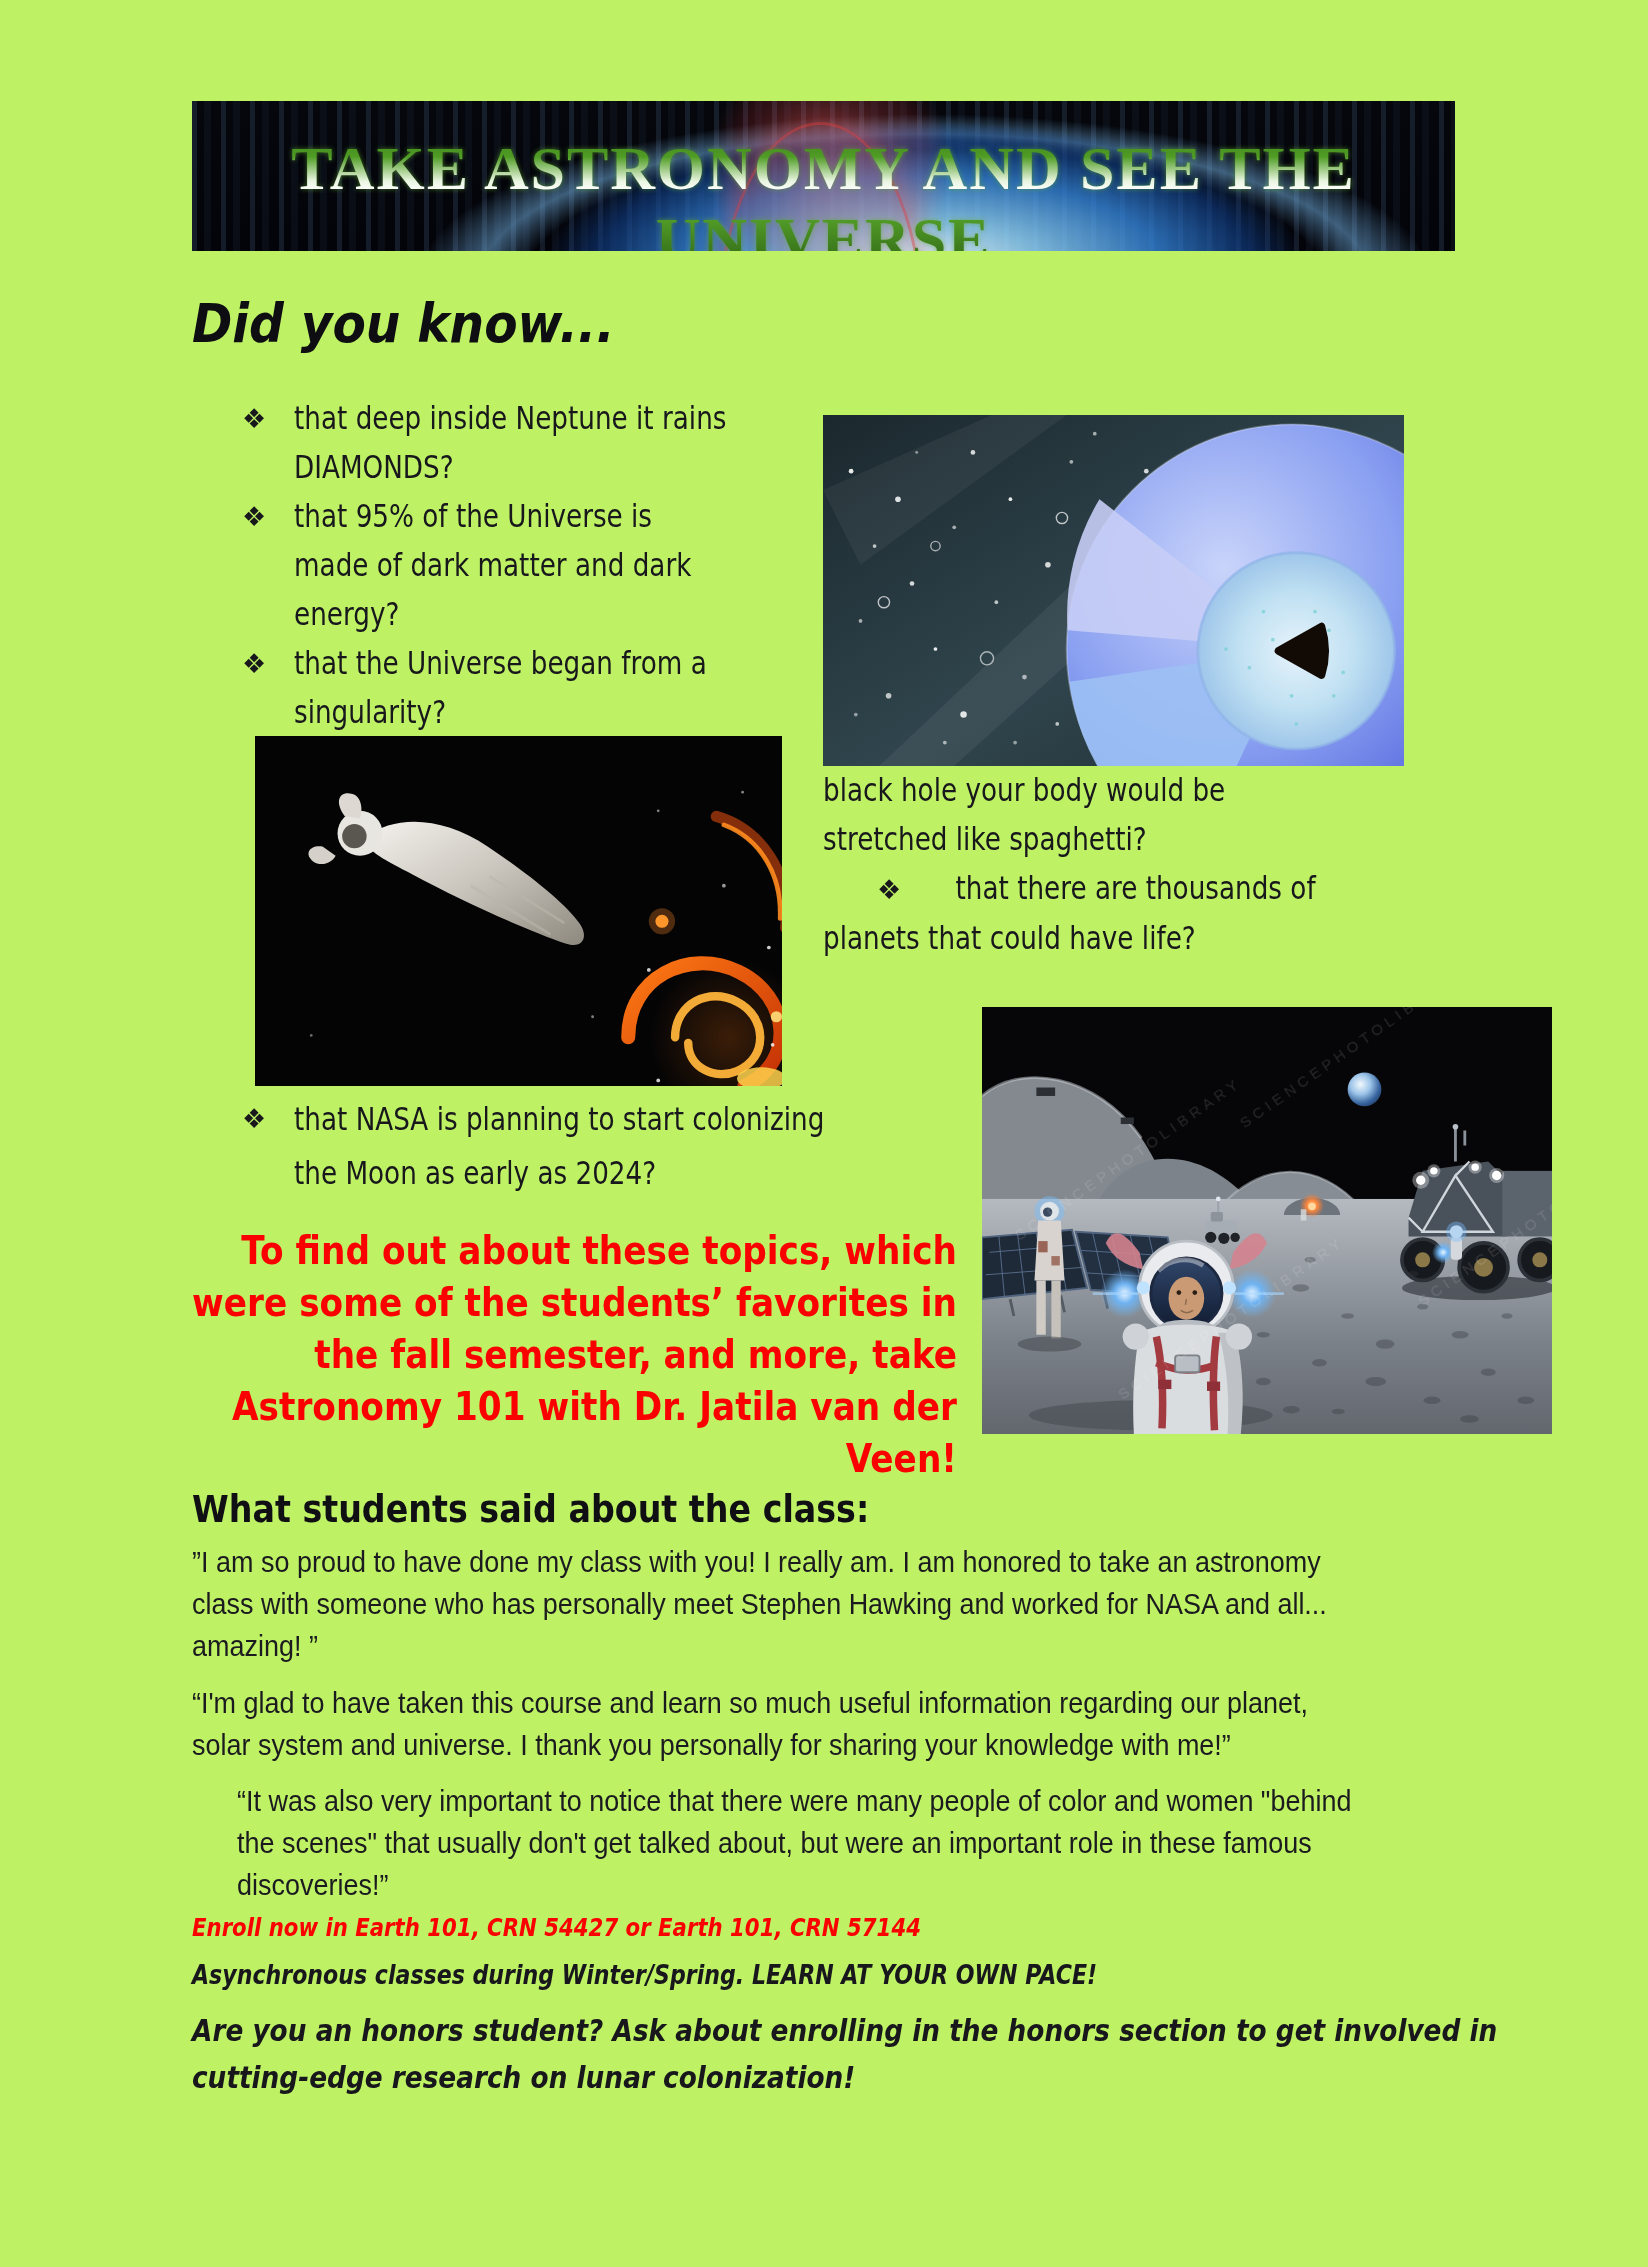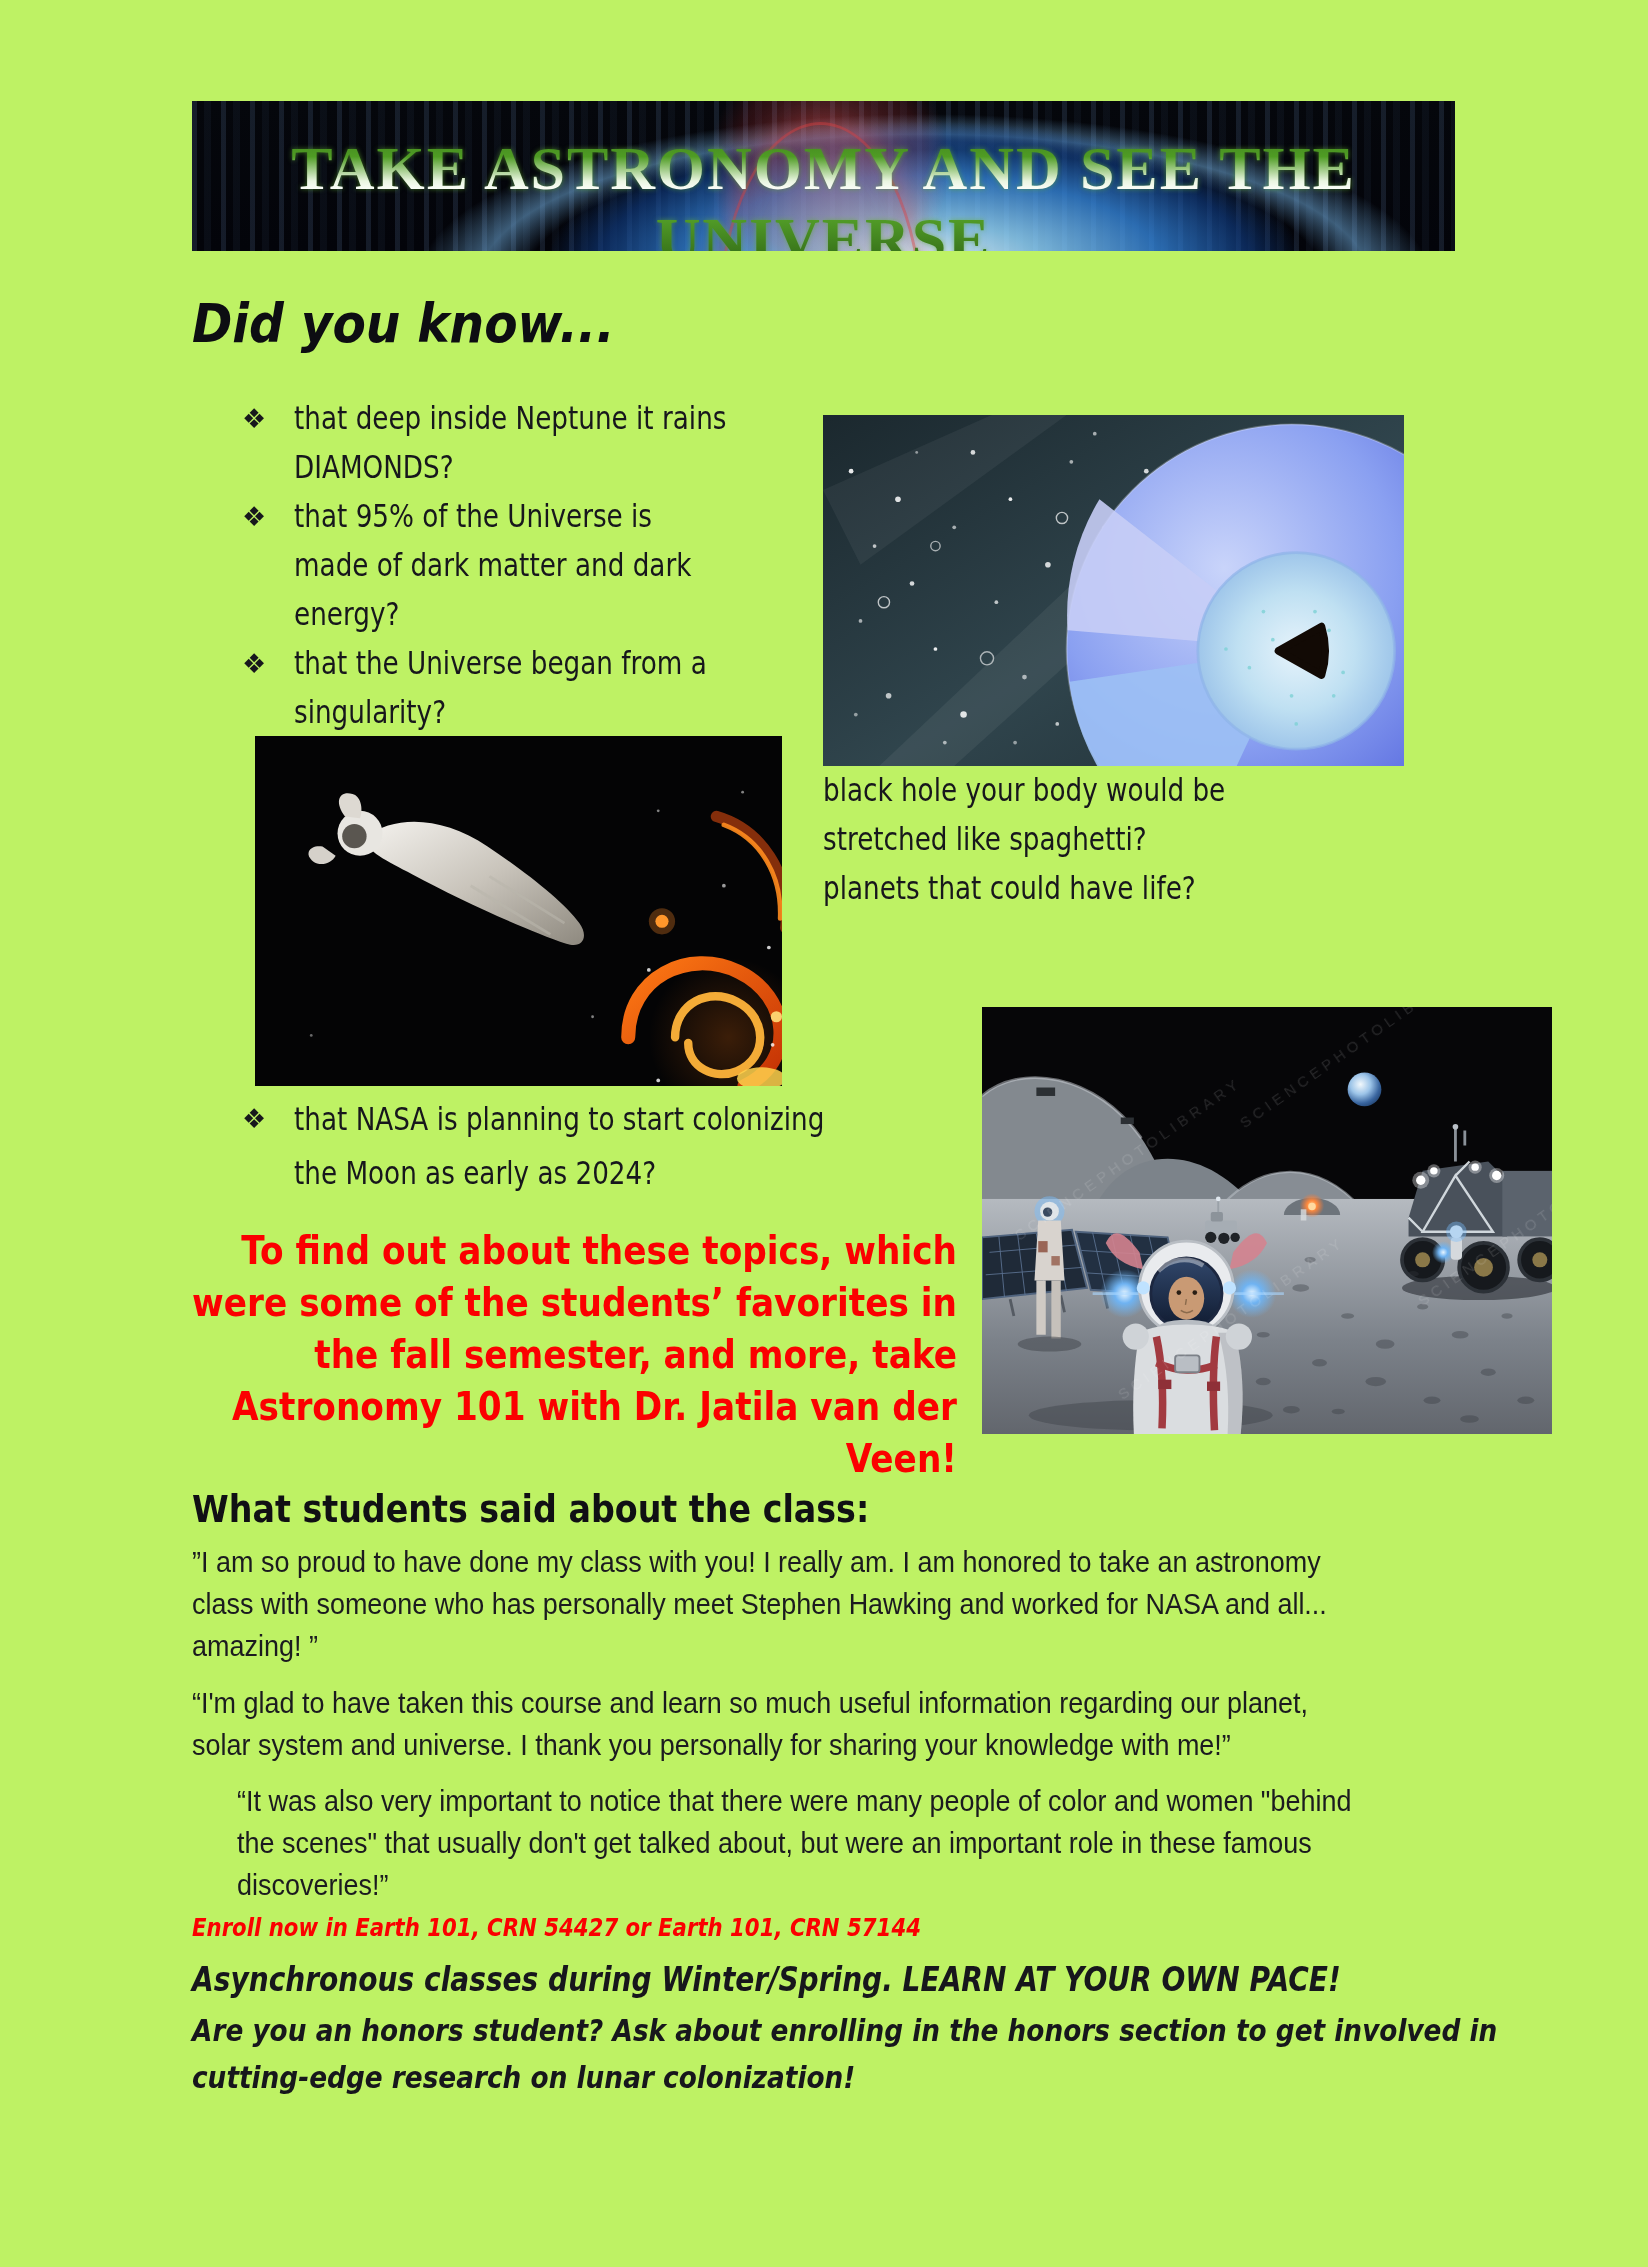--- a/index.html
+++ b/index.html
@@ -178,6 +178,7 @@
       <div class="tline sx82">stretched like spaghetti?</div>
     </div>
     <div class="rfact">
+      <div class="tline rline-first"><span class="marker-inline">❖</span><span class="sx82" style="display:inline-block">that there are thousands of</span></div>
       <div class="tline sx82">planets that could have life?</div>
     </div>
   </div>

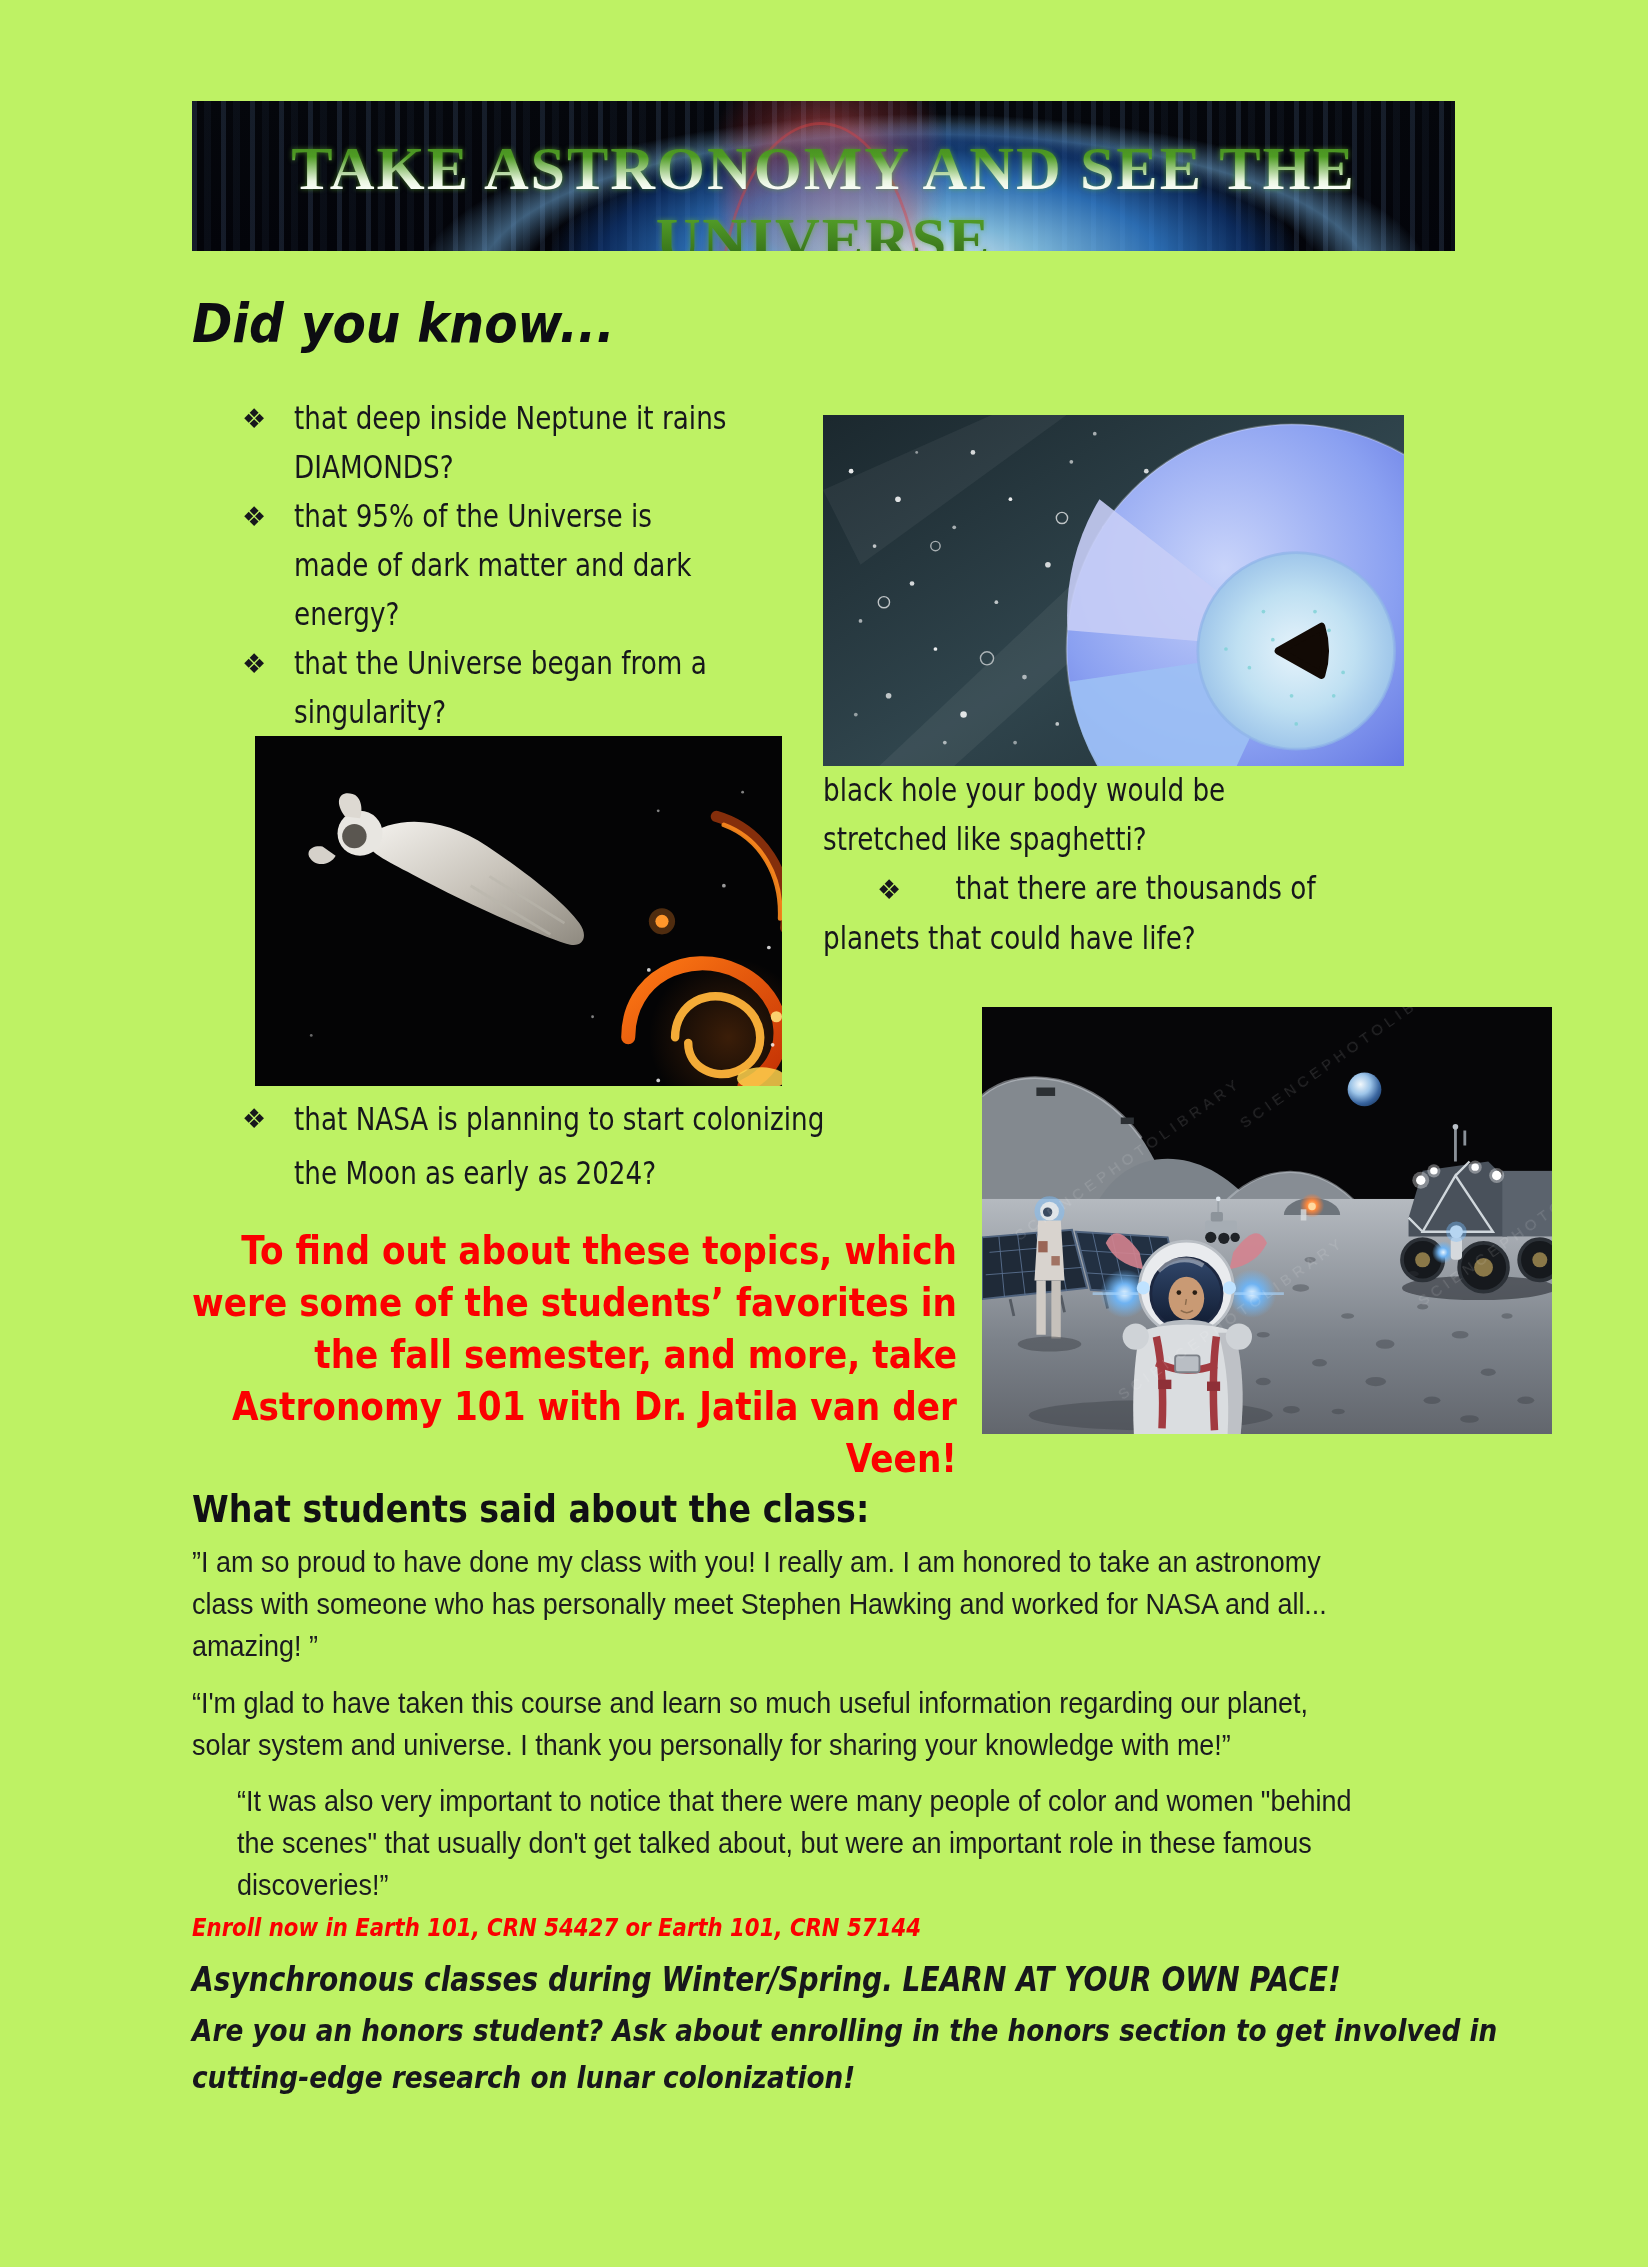--- a/index.html
+++ b/index.html
@@ -47,7 +47,7 @@
   .q1{top:1541px;} .q2{top:1682px;} .q3{top:1780px;margin-left:45px;}
 
   .enroll-red{position:absolute;left:192px;top:1913px;font-style:italic;font-weight:bold;font-size:25px;color:#fb0000;}
-  .enroll-async{position:absolute;left:192px;top:1960px;font-style:italic;font-weight:bold;font-size:33px;}
+  .enroll-async{position:absolute;left:192px;top:1960px;font-style:italic;font-weight:bold;font-size:26px;}
   .enroll-honors{position:absolute;left:192px;top:2007px;font-style:italic;font-weight:bold;font-size:31px;line-height:47px;}
 
   

